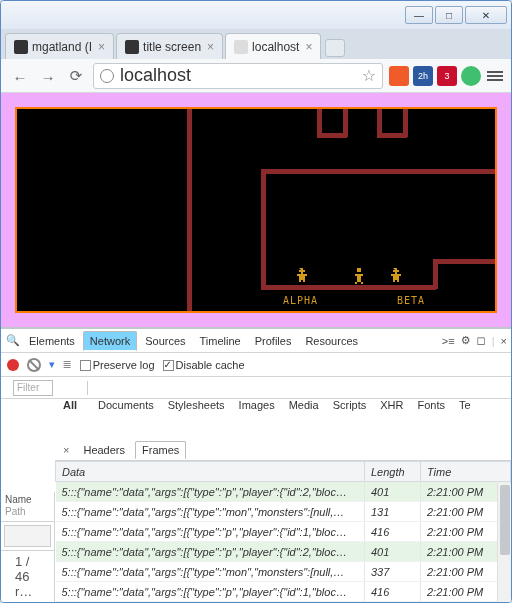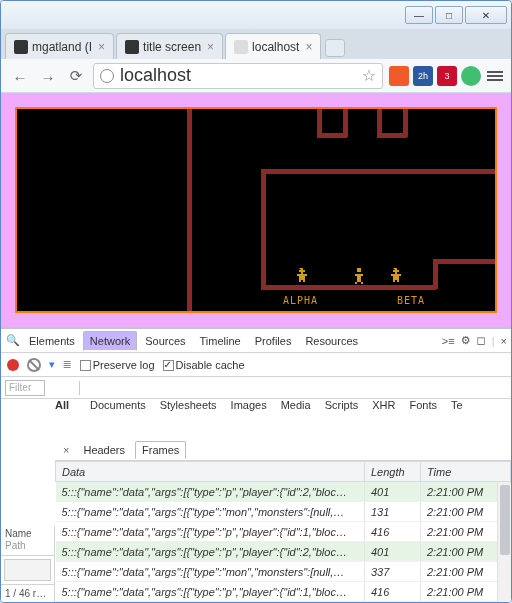--- a/index.html
+++ b/index.html
@@ -45,7 +45,7 @@
 .dt-tabs { height:24px; display:flex; align-items:center; gap:2px; padding:0 4px; border-bottom:1px solid #d0d4d8; }
 .dt-tabs .mag { width:16px; color:#666; text-align:center; }
 .dt-tab { padding:3px 6px; color:#333; }
-.dt-tab.active { border:1px solid #bbb; border-bottom:1px solid #fff; background:#c4b5fd; border-radius:2px 2px 0 0; }
+.dt-tab.active { border:1px solid #bbb; border-bottom:1px solid #fff; background:#7dd3fc; border-radius:2px 2px 0 0; }
 .dt-right { margin-left:auto; display:flex; gap:6px; color:#555; align-items:center; }
 .dt-right .sep { color:#ccc; }
 

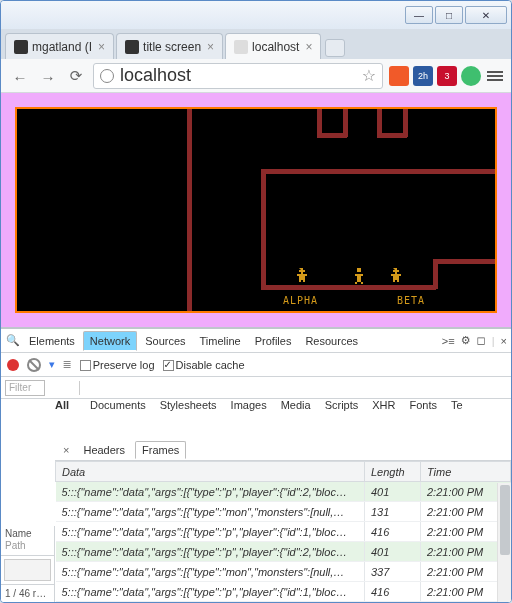--- a/index.html
+++ b/index.html
@@ -57,7 +57,7 @@
 .cksp { width:11px; height:11px; border:1px solid #888; display:inline-block; position:relative; margin-right:2px; vertical-align:-2px;}
 .cksp.checked::after { content:"✓"; position:absolute; font-size:10px; top:-2px; left:0; color:#333; }
 
-.dt-filter { height:22px; display:flex; align-items:center; gap:6px; padding:0 4px; border-bottom:1px solid #d0d4d8; }
+.dt-filter { height:22px; display:flex; align-items:center; gap:6px; padding:0 12px; border-bottom:1px solid #d0d4d8; }
 .dt-filter .fbox { width:40px; height:16px; border:1px solid #bbb; font-size:10px; color:#aaa; padding:0 3px; line-height:14px; }
 .fcat { padding:0 4px; color:#333;margin-top:35px; }
 .fcat b { font-weight:600; }

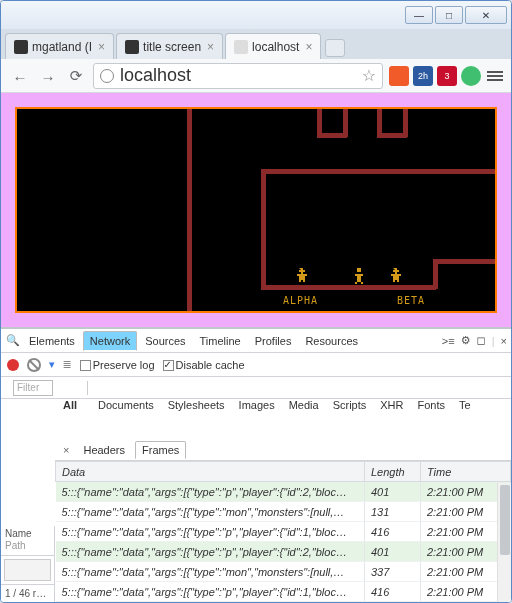--- a/index.html
+++ b/index.html
@@ -67,7 +67,7 @@
 .dt-side { width:54px; border-right:1px solid #d0d4d8; display:flex; flex-direction:column; }
 .dt-side .hdr { height:30px; border-bottom:1px solid #d0d4d8; padding:2px 4px; font-size:10px; color:#555; line-height:12px; }
 .dt-side .thumb { height:22px; border:1px solid #ccc; margin:3px; background:#f3f3f3; }
-.dt-side .foot { margin-top:auto; border-top:1px solid #d0d4d8; padding:3px 4px; font-size:10px; color:#555; }
+.dt-side .foot { margin-top:auto; border-top:1px solid #d0d4d8; padding:3px 14px; font-size:13px; color:#555; }
 
 .dt-main { flex:1; display:flex; flex-direction:column; min-width:0; }
 .subtab { height:22px; display:flex; align-items:center; gap:4px; padding:0 4px; border-bottom:1px solid #d0d4d8; }

